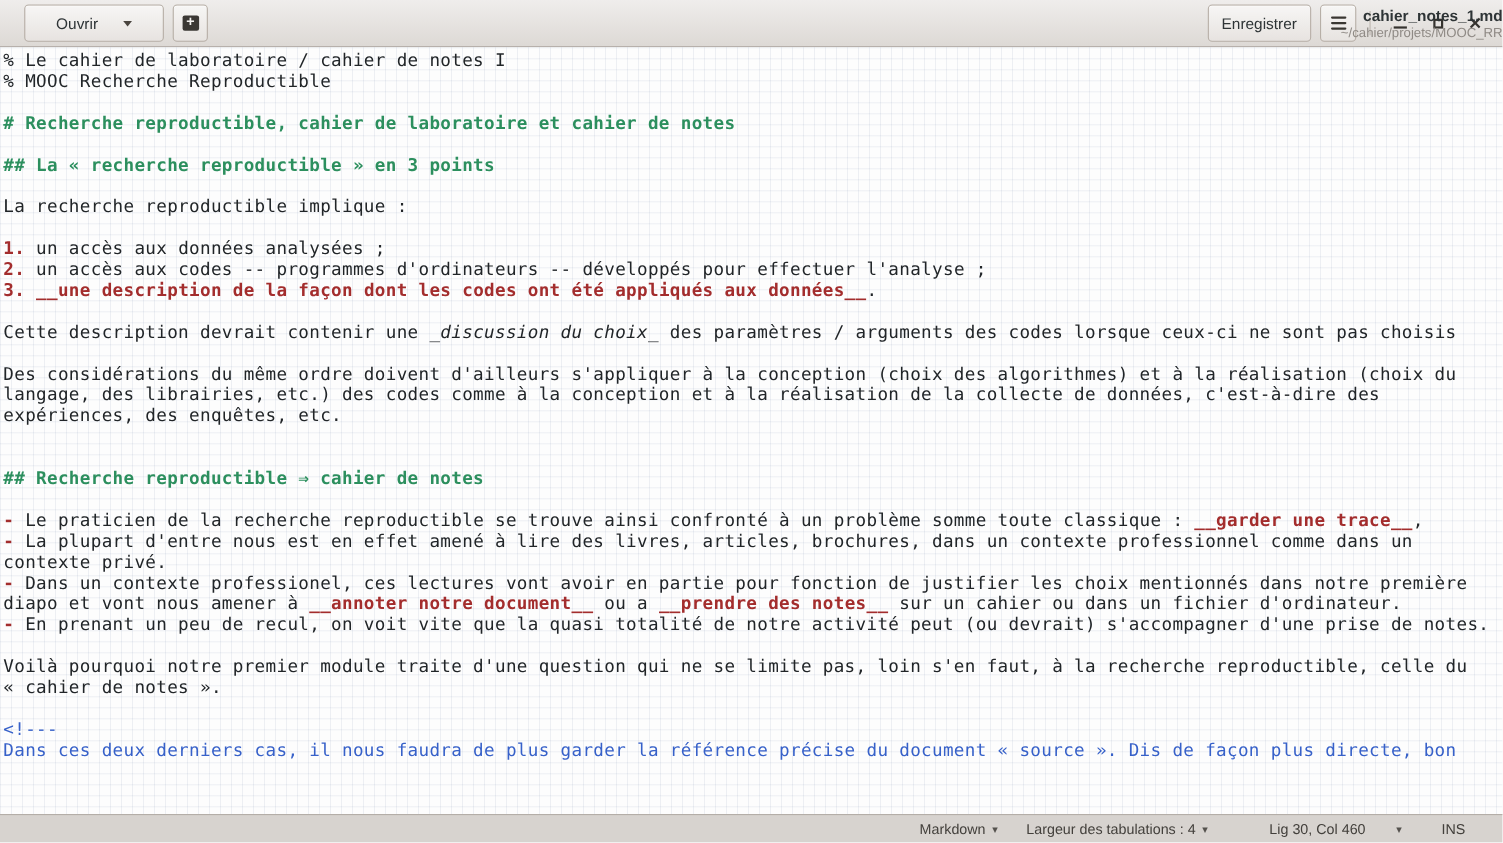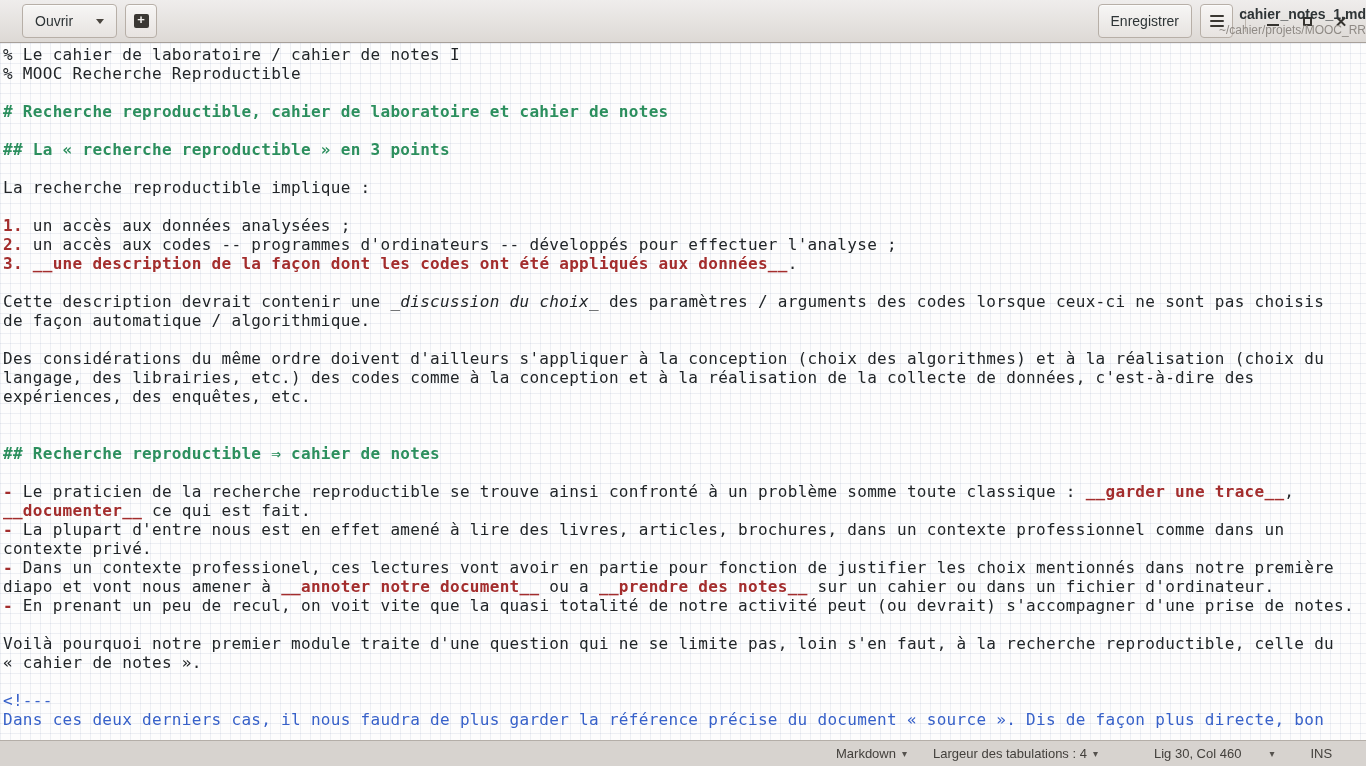--- a/index.html
+++ b/index.html
@@ -22,7 +22,7 @@
     color:#2e3436; font-size:14px; display:flex; align-items:center;
     justify-content:center; cursor:pointer;
   }
-  .btn-open { margin-left:14px; padding:0 12px; gap:23px; }
+  .btn-open { margin-left:14px; padding:0 28px; gap:23px; }
   .caret-down { width:0; height:0; border-left:4px solid transparent;
     border-right:4px solid transparent; border-top:5px solid #4a453f; }
   .btn-newtab { width:32px; margin-left:8px; }

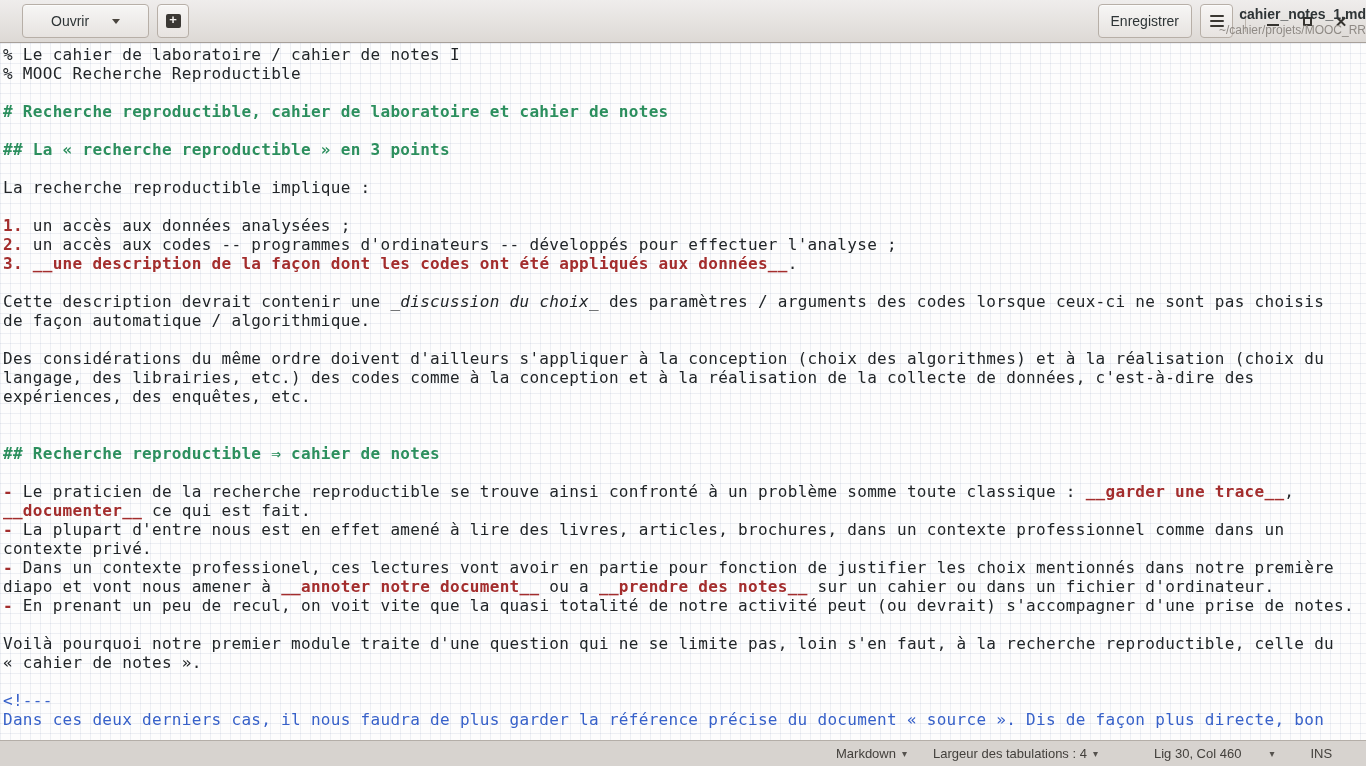--- a/index.html
+++ b/index.html
@@ -136,7 +136,6 @@
         <div class="line"><span class="seg-n">3.</span><span class="seg-p"> </span><span class="seg-r">__une description de la façon dont les codes ont été appliqués aux données__</span><span class="seg-p">.</span></div>
         <div class="line">&nbsp;</div>
         <div class="line"><span class="seg-p">Cette description devrait contenir une </span><span class="seg-i">_discussion du choix_</span><span class="seg-p"> des paramètres / arguments des codes lorsque ceux-ci ne sont pas choisis</span></div>
-        <div class="line"><span class="seg-p">de façon automatique / algorithmique.</span></div>
         <div class="line">&nbsp;</div>
         <div class="line"><span class="seg-p">Des considérations du même ordre doivent d'ailleurs s'appliquer à la conception (choix des algorithmes) et à la réalisation (choix du</span></div>
         <div class="line"><span class="seg-p">langage, des librairies, etc.) des codes comme à la conception et à la réalisation de la collecte de données, c'est-à-dire des</span></div>

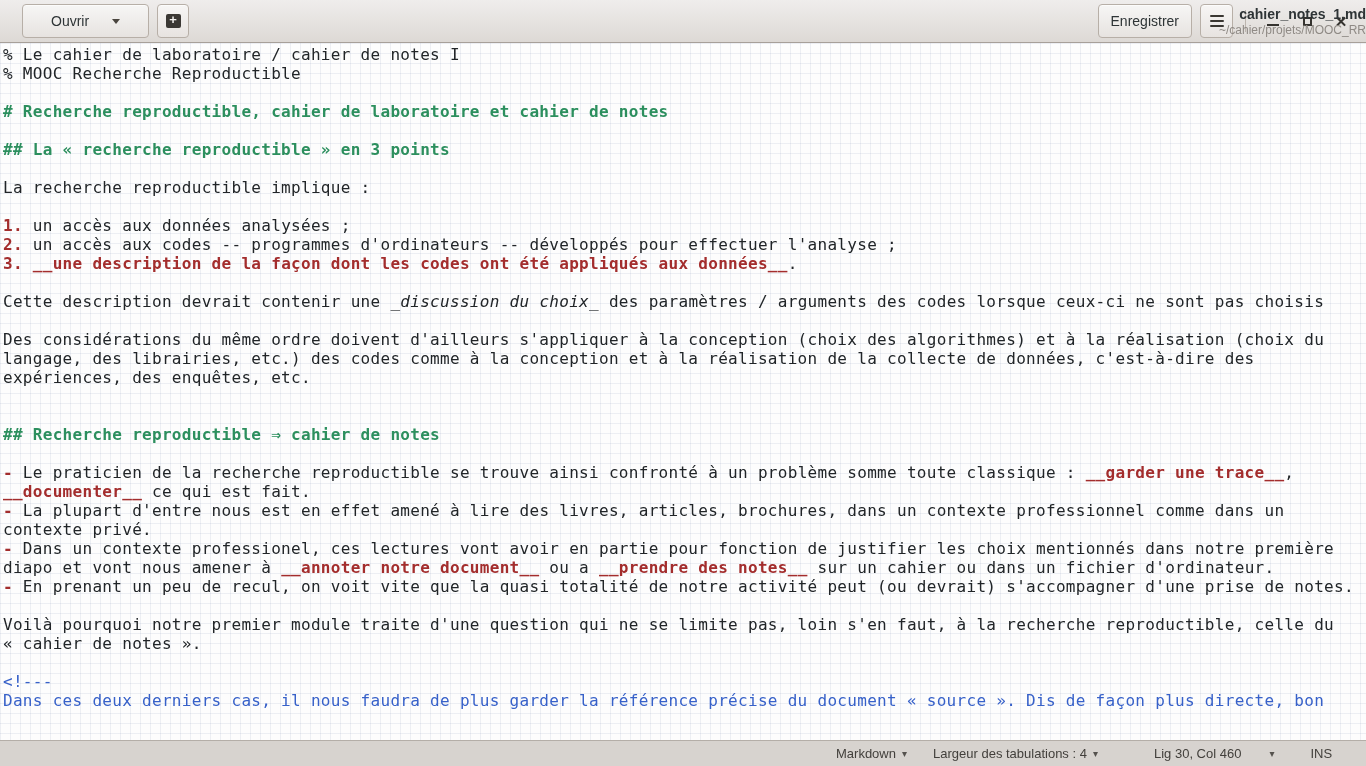--- a/index.html
+++ b/index.html
@@ -145,7 +145,6 @@
         <div class="line"><span class="seg-h">## Recherche reproductible ⇒ cahier de notes</span></div>
         <div class="line">&nbsp;</div>
         <div class="line"><span class="seg-n">-</span><span class="seg-p"> Le praticien de la recherche reproductible se trouve ainsi confronté à un problème somme toute classique : </span><span class="seg-r">__garder une trace__</span><span class="seg-p">,</span></div>
-        <div class="line"><span class="seg-r">__documenter__</span><span class="seg-p"> ce qui est fait.</span></div>
         <div class="line"><span class="seg-n">-</span><span class="seg-p"> La plupart d'entre nous est en effet amené à lire des livres, articles, brochures, dans un contexte professionnel comme dans un</span></div>
         <div class="line"><span class="seg-p">contexte privé.</span></div>
         <div class="line"><span class="seg-n">-</span><span class="seg-p"> Dans un contexte professionel, ces lectures vont avoir en partie pour fonction de justifier les choix mentionnés dans notre première</span></div>

